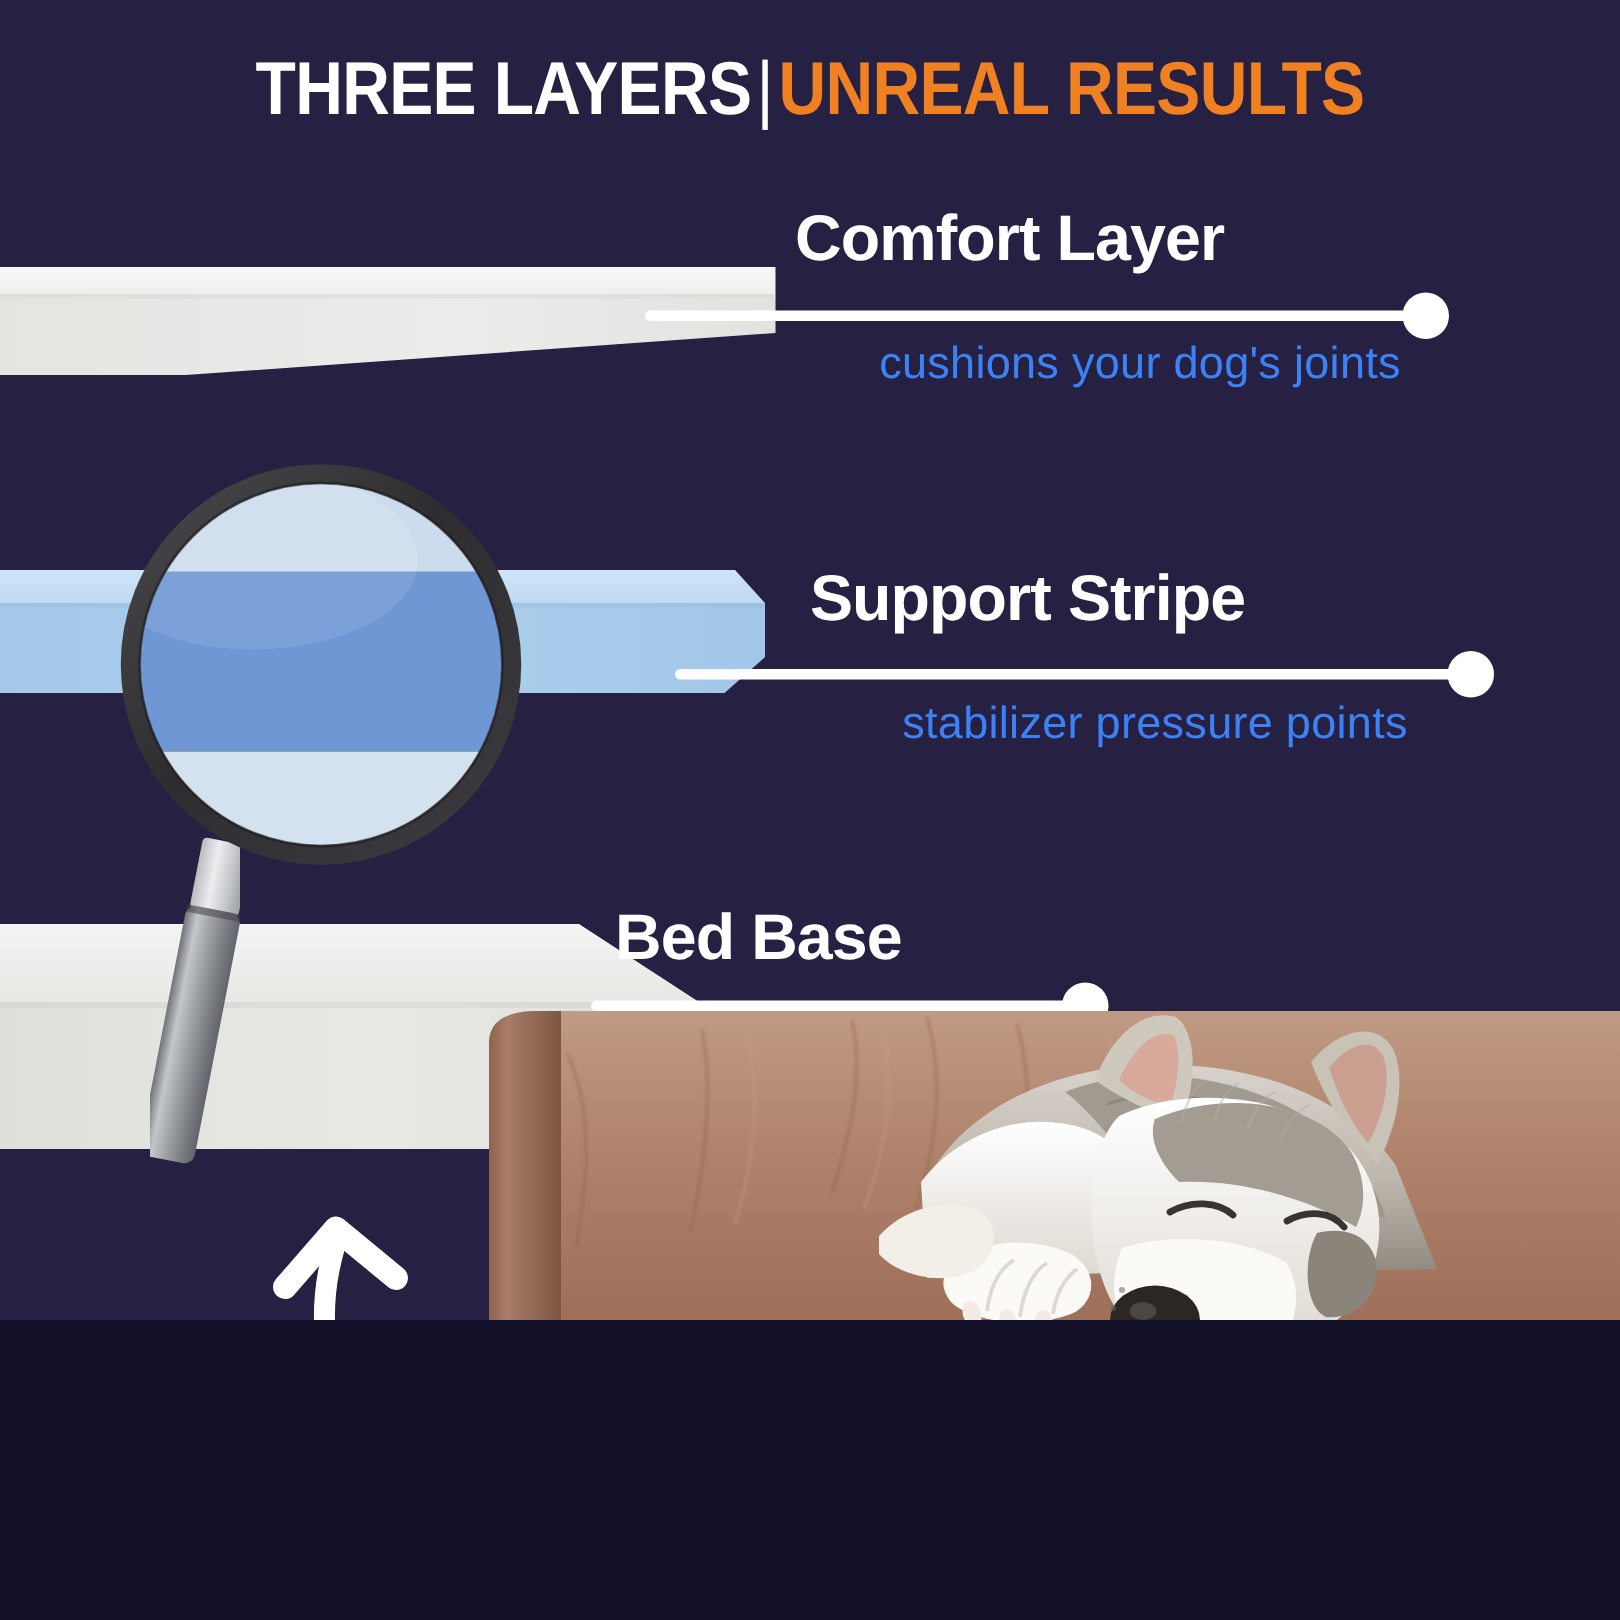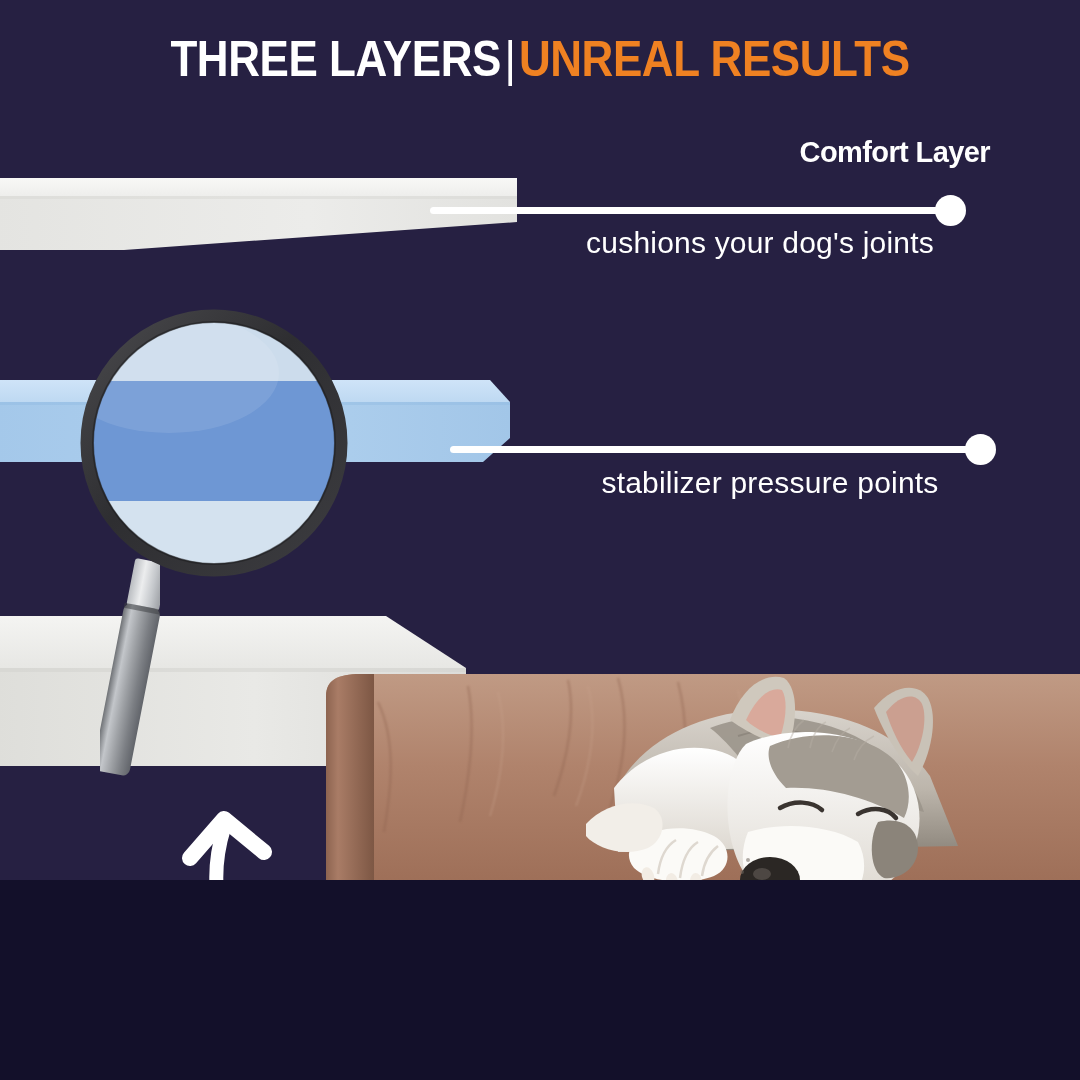--- a/index.html
+++ b/index.html
@@ -41,13 +41,13 @@
   
   .callout { position:absolute; }
   .callout-title {
-    font-size:29px;
+    font-size:43px;
     font-weight:700;
     color:#ffffff;
     letter-spacing:-0.6px;
     white-space:nowrap;
     line-height:1;
-    text-align:right;
+    text-align:left;
   }
   .callout-sub {
     font-size:30px;

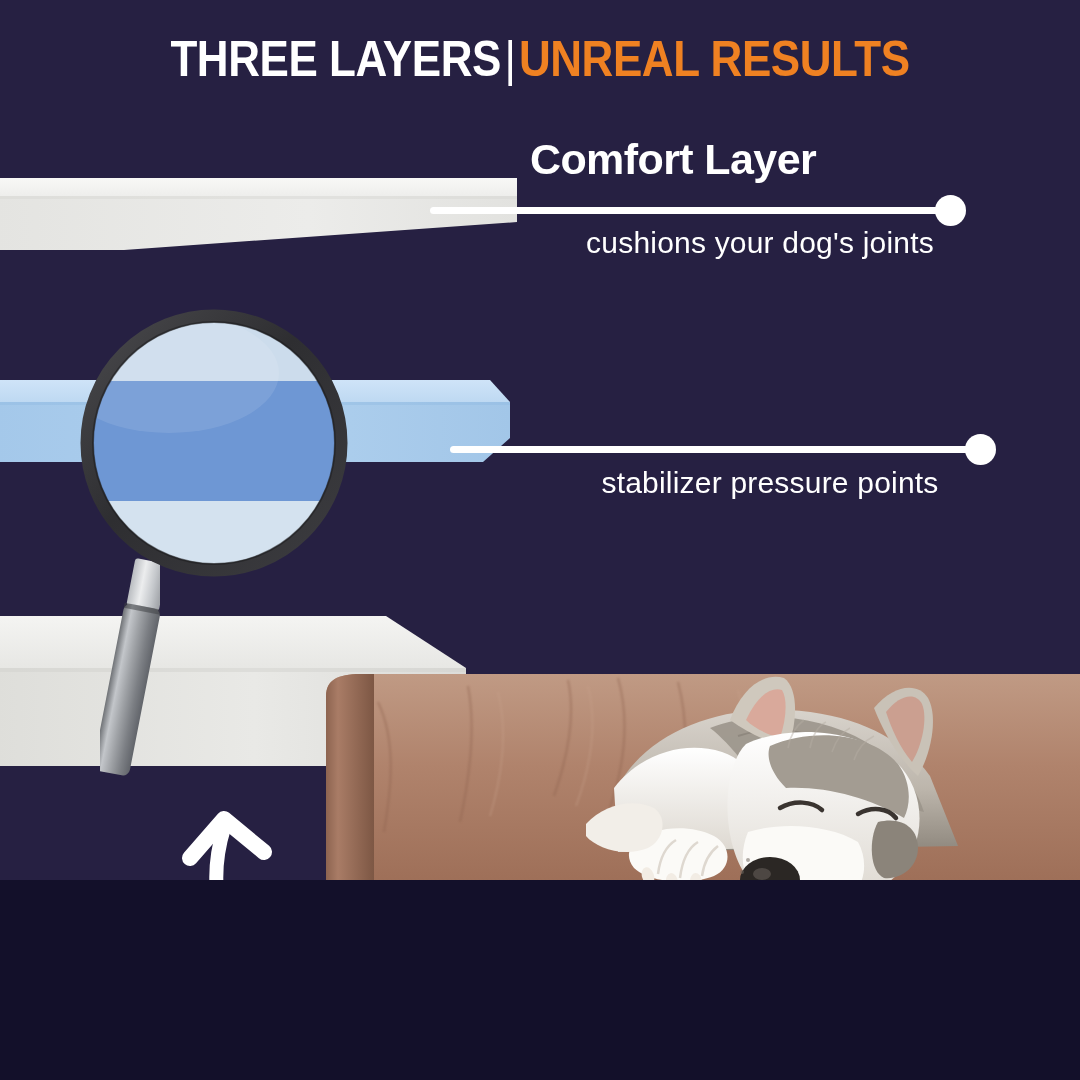--- a/index.html
+++ b/index.html
@@ -52,7 +52,7 @@
   .callout-sub {
     font-size:30px;
     font-weight:300;
-    color:#ffffff;
+    color:#3b82f6;
     letter-spacing:0.2px;
     white-space:nowrap;
     line-height:1;

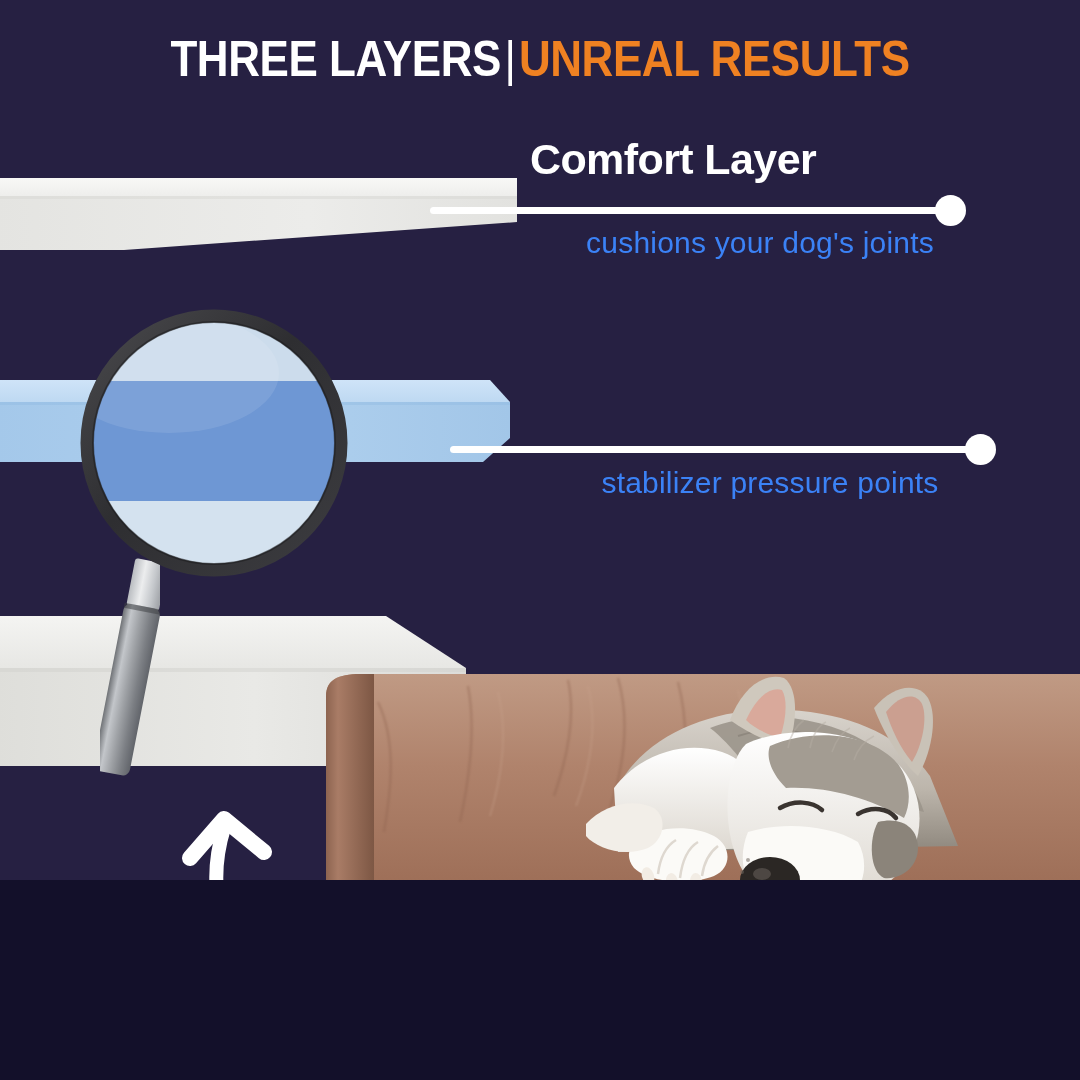--- a/index.html
+++ b/index.html
@@ -156,6 +156,7 @@
   </div>
 
   <div class="callout" style="left:450px; top:378px; width:600px; height:130px;">
+    <div class="callout-title" style="position:absolute; left:90px; top:0; width:460px;">Support Stripe</div>
     <div class="leader" style="left:0px; top:68px; width:530px;"></div>
     <div class="leader-dot" style="left:515px; top:56px;"></div>
     <div class="callout-sub" style="position:absolute; left:70px; top:90px; width:500px;">stabilizer pressure points</div>

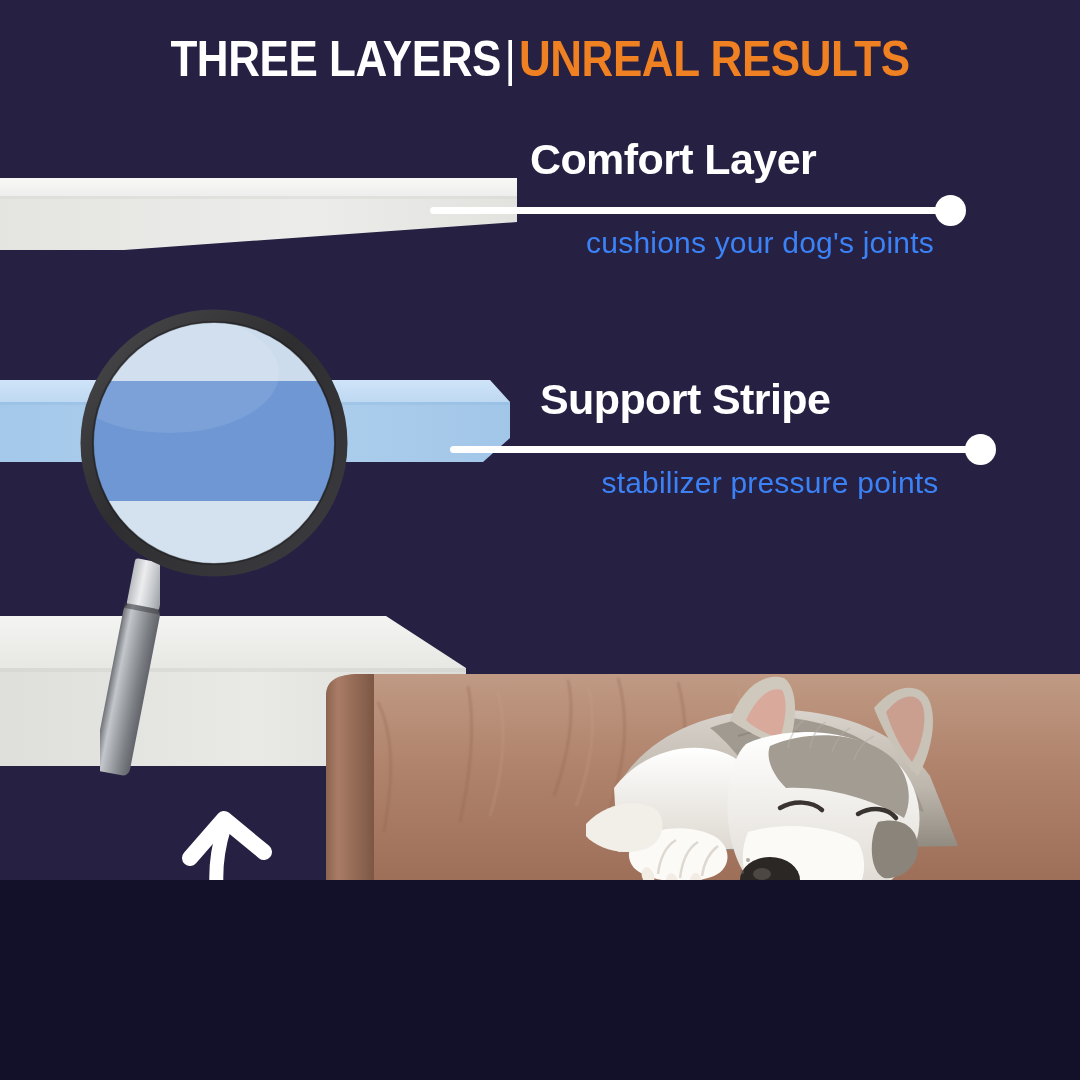--- a/index.html
+++ b/index.html
@@ -190,6 +190,12 @@
     </svg>
   </div>
 
+  <div class="callout" style="left:410px; top:604px; width:420px; height:120px;">
+    <div class="callout-title" style="position:absolute; left:0px; top:0; width:330px;">Bed Base</div>
+    <div class="leader" style="left:-16px; top:63px; width:330px;"></div>
+    <div class="leader-dot" style="left:298px; top:51px;"></div>
+    <div class="callout-sub" style="position:absolute; left:-10px; top:83px; width:330px;">stabilizer</div>
+  </div>
 
   <div id="mag-handle">
     <svg width="60" height="230" viewBox="0 0 60 230">

